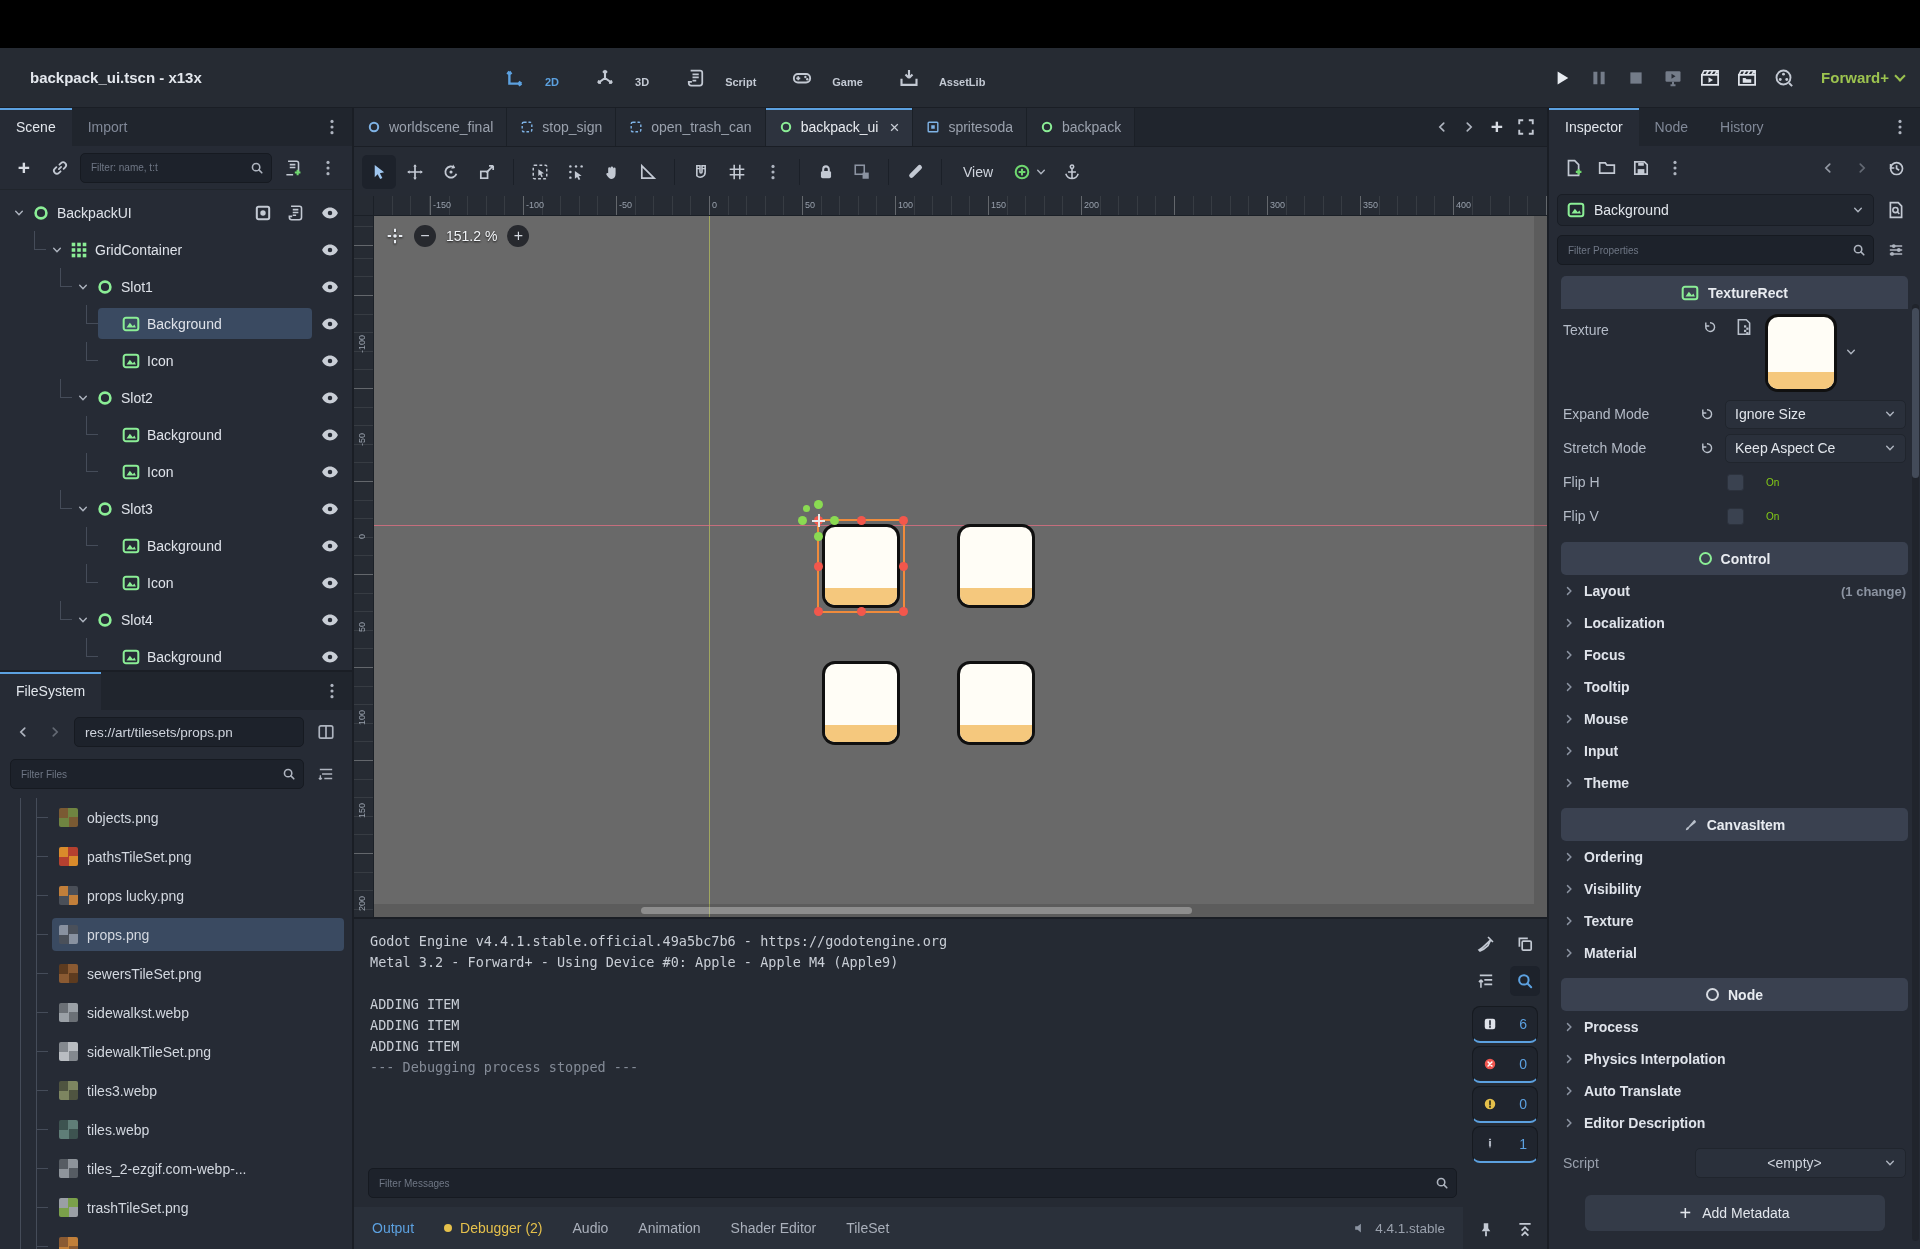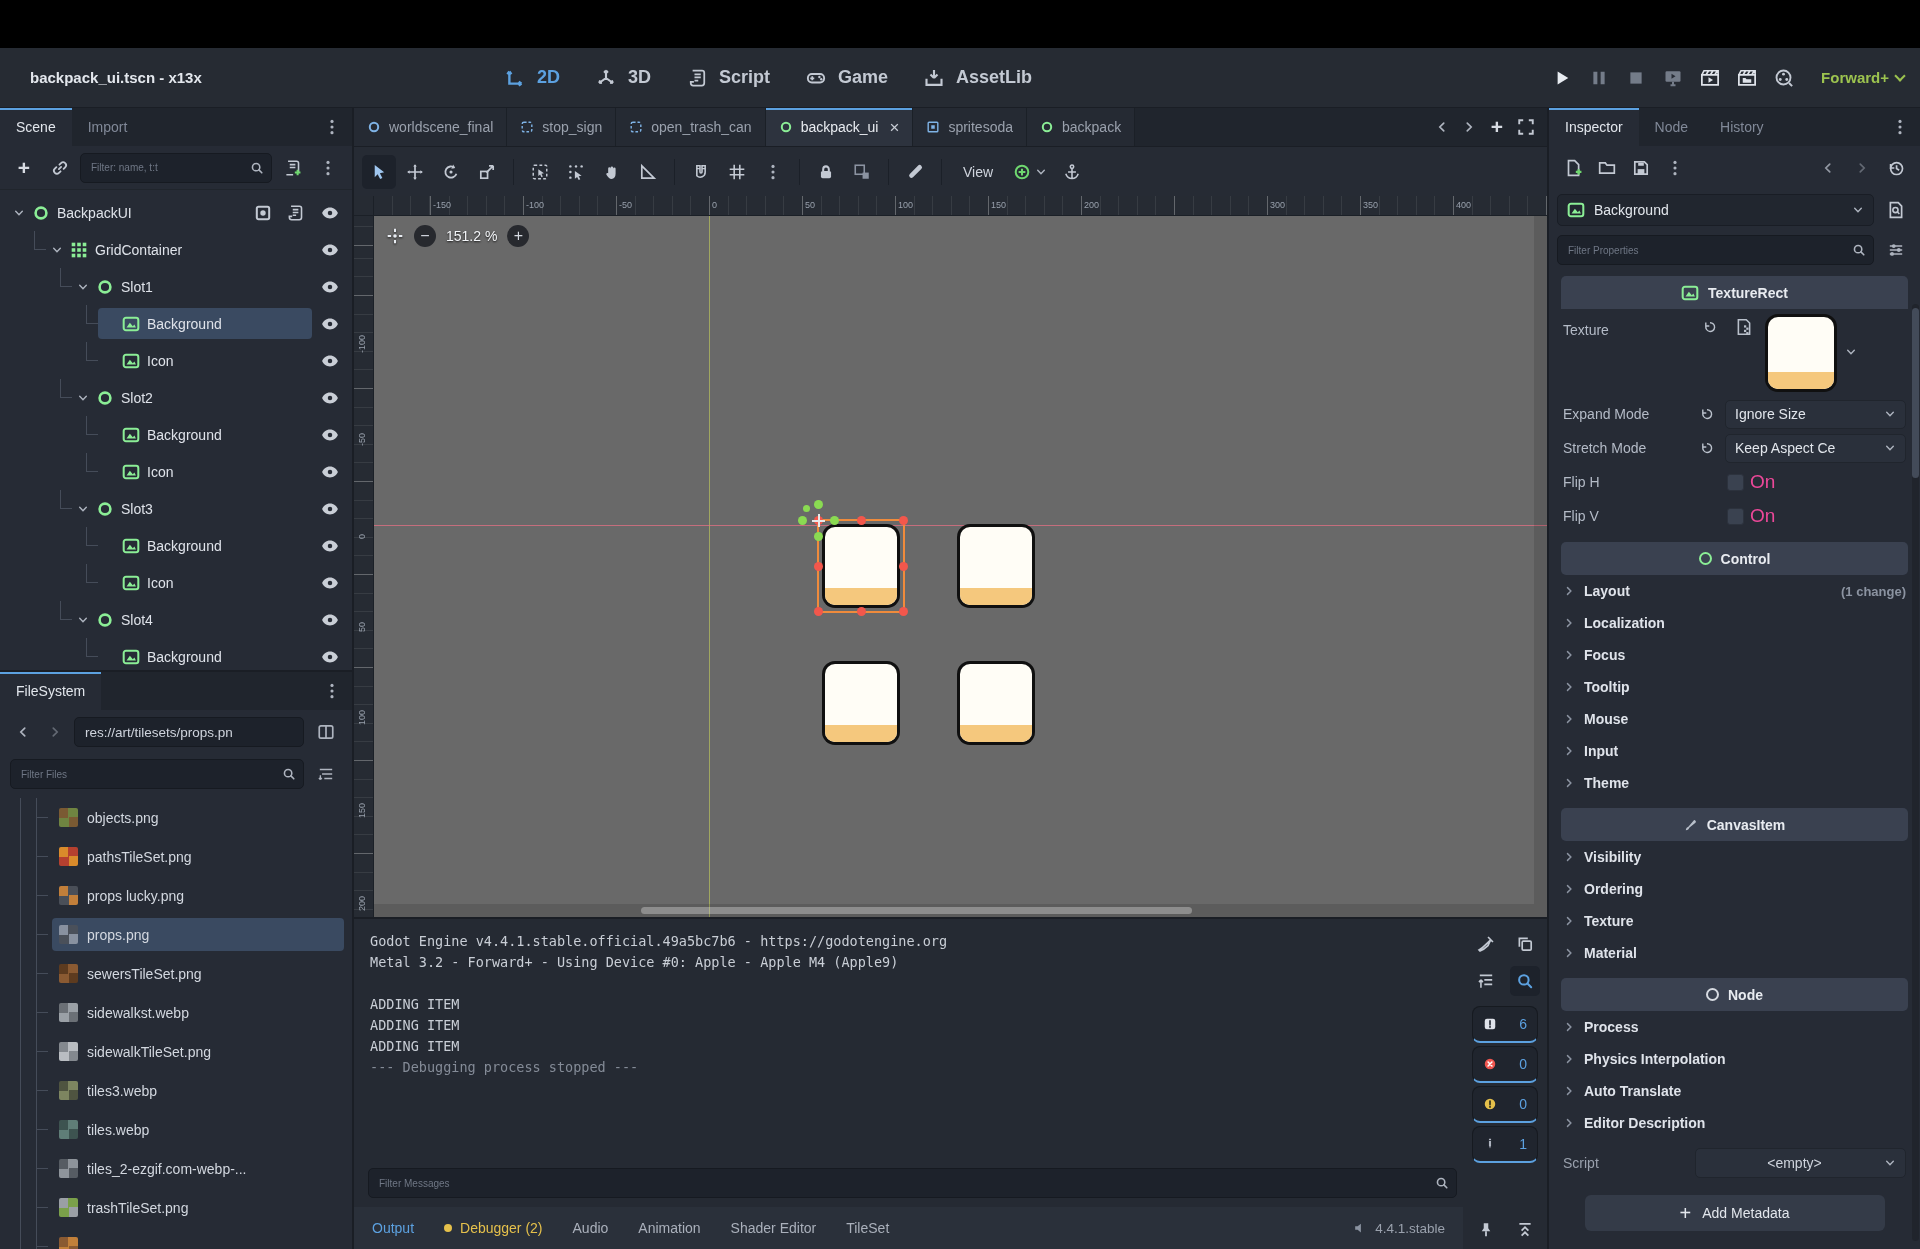--- a/index.html
+++ b/index.html
@@ -10,7 +10,7 @@
   .titlebar{height:60px;background:#262b33;flex:none;position:relative;display:flex;align-items:center;border-bottom:1px solid #1a1e25}
   .wintitle{margin-left:30px;font-weight:bold;font-size:15px;color:#e3e7ed}
   .menus{position:absolute;left:505px;top:0;height:100%;display:flex;align-items:center;gap:36px}
-  .menu-item{display:flex;align-items:center;gap:12px;font-weight:bold;font-size:18px;color:#c3c9d3}
+  .menu-item{display:flex;align-items:flex-end;gap:20px;font-weight:bold;font-size:11px;color:#c3c9d3}
   .menu-item.active{color:#5ca1e0}
   .runbar{position:absolute;right:16px;top:0;height:100%;display:flex;align-items:center;gap:17px}
   .renderer{display:flex;align-items:center;gap:7px;color:#9cc34f;font-weight:bold;font-size:15px;margin-left:10px}

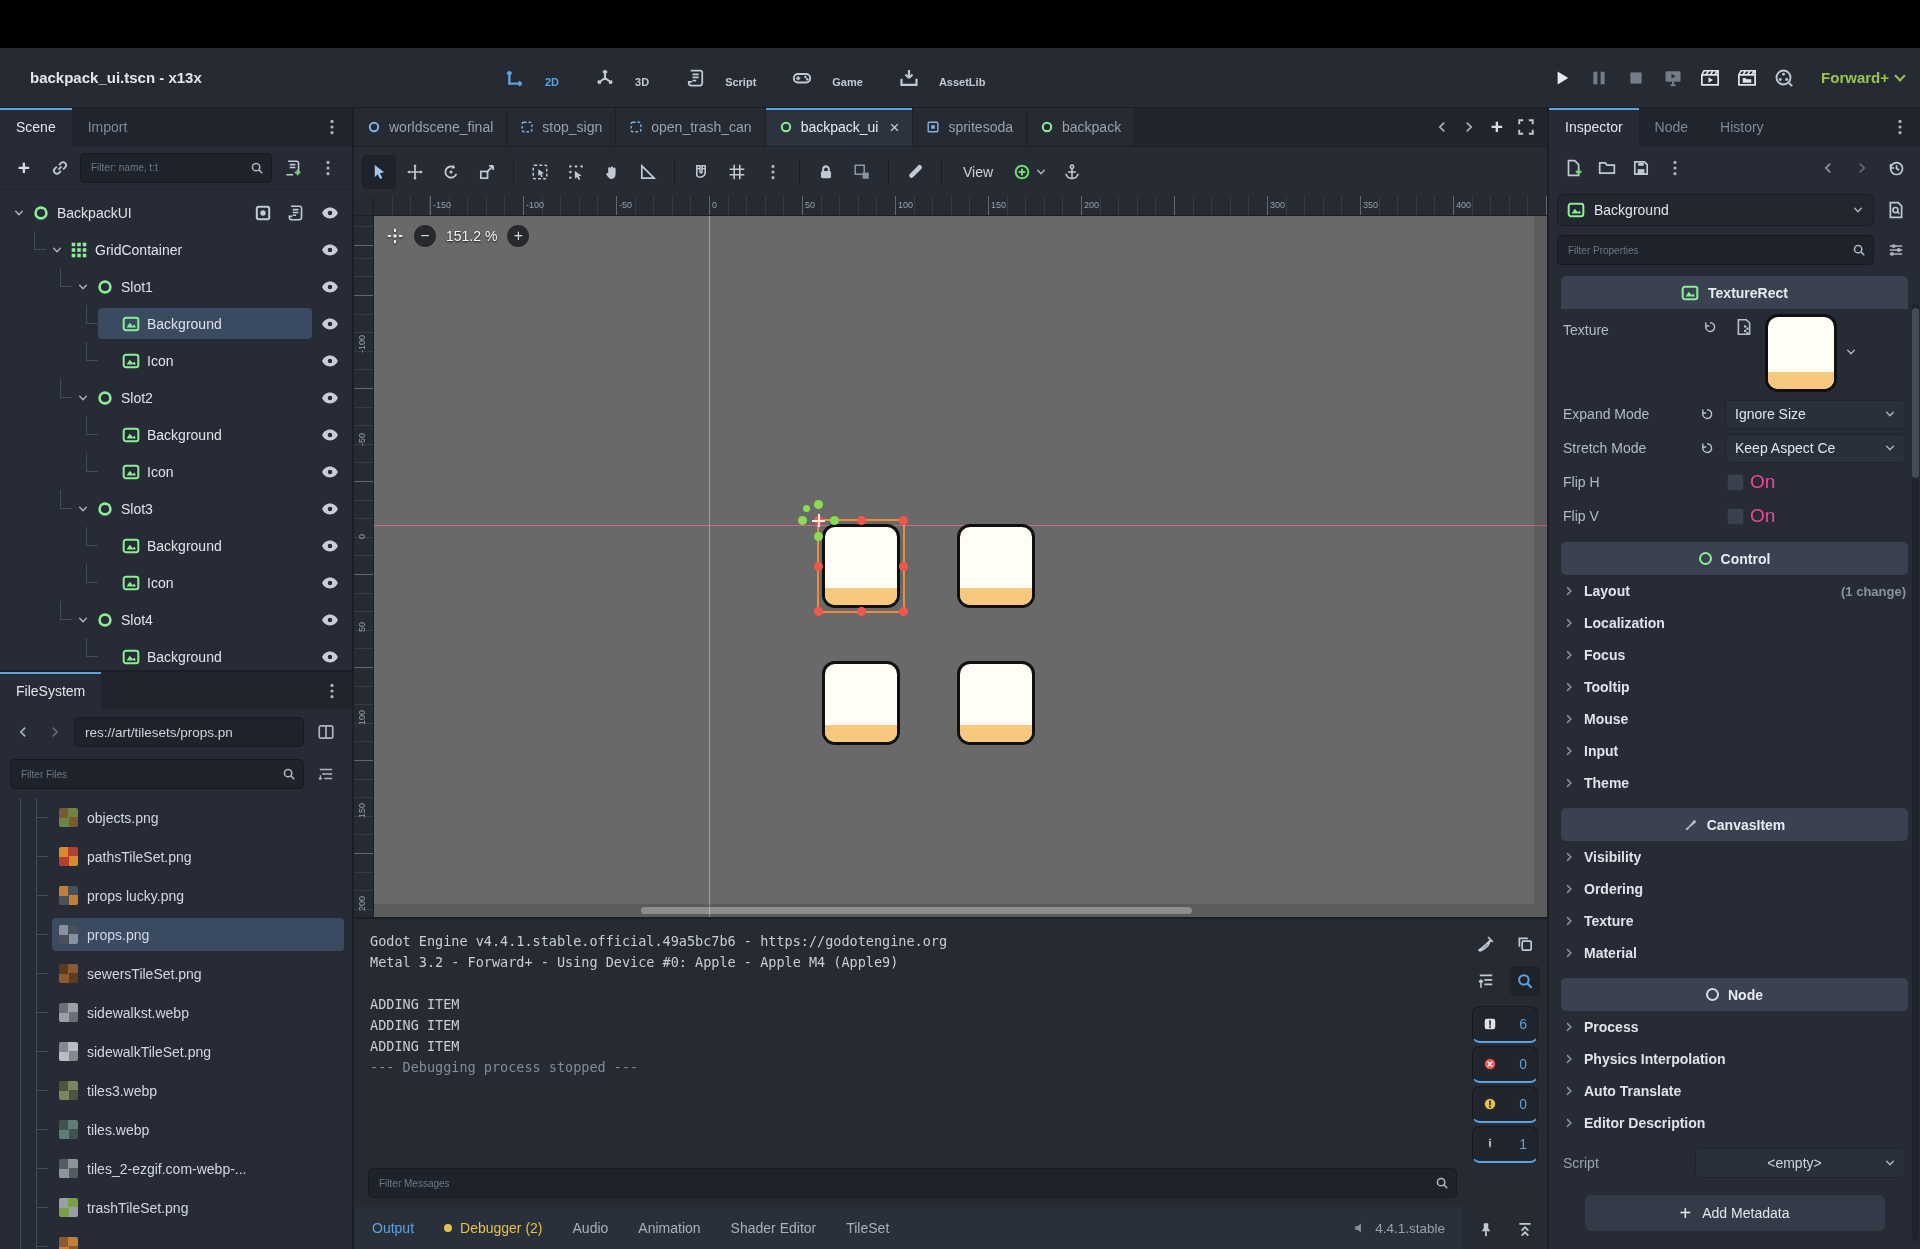--- a/index.html
+++ b/index.html
@@ -134,7 +134,7 @@
   .dropdown{flex:1;min-width:0;height:29px;background:#2a303b;border:1px solid #20252d;border-radius:5px;display:flex;align-items:center;padding:0 9px;color:#e2e6ec;font-size:14px;white-space:nowrap;overflow:hidden}
   .dropdown .chevend{margin-left:auto}
   .checkbox{width:17px;height:17px;background:#3a4250;border:1px solid #2c323d;border-radius:3px;flex:none}
-  .onlbl{color:#ec4899;font-size:19px;margin-left:0}
+  .onlbl{color:#84cc16;font-size:10px;margin-left:16px}
   .texrow{display:flex;align-items:flex-start;gap:8px;min-height:88px;padding:5px 2px 4px}
   .texthumb{width:72px;height:78px;flex:none}
   .secrow{display:flex;align-items:center;gap:9px;height:32px;padding:0 2px;font-weight:bold;color:#dfe3ea;font-size:14px}

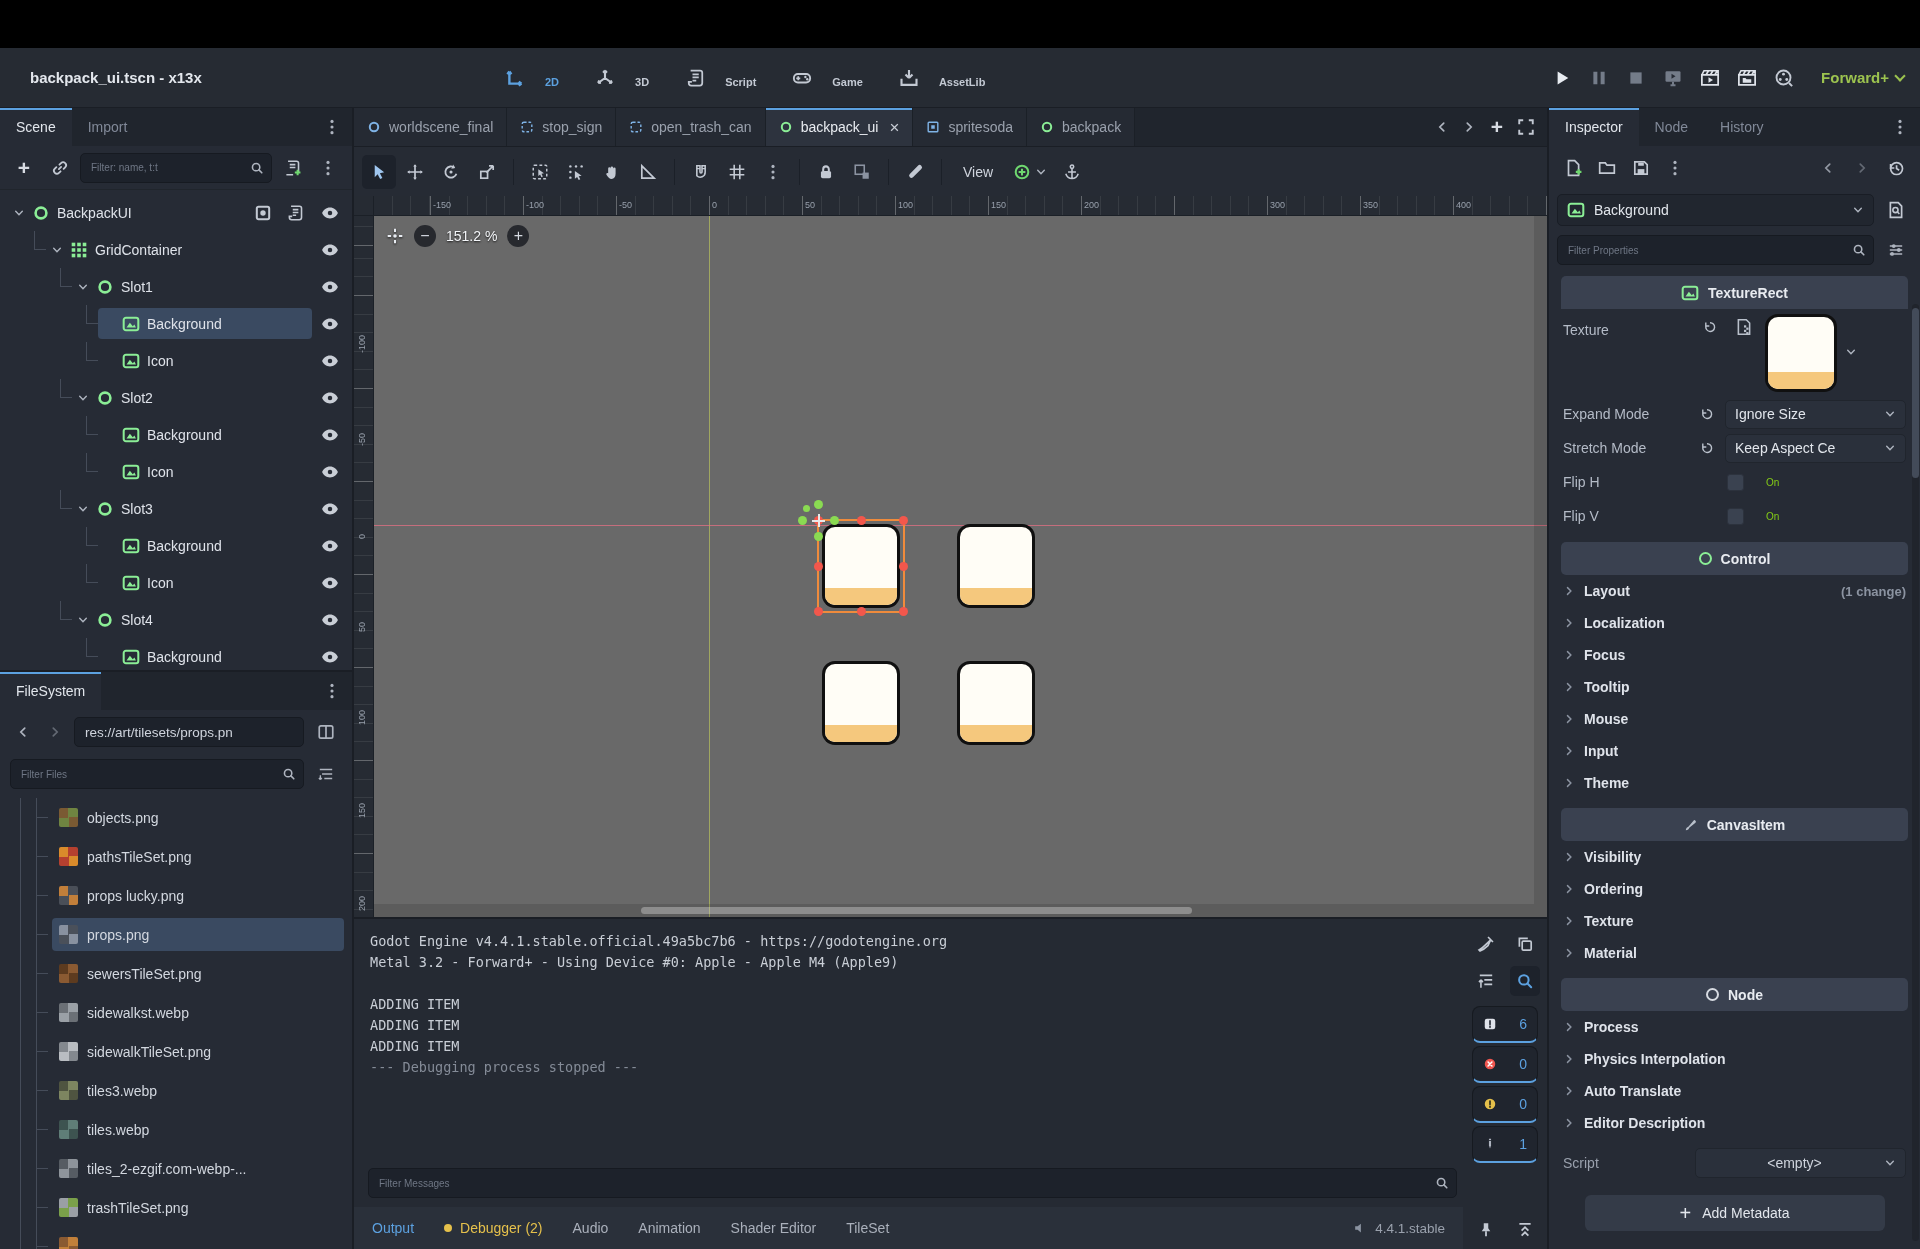--- a/index.html
+++ b/index.html
@@ -1552,7 +1552,7 @@
                   <path d="M6 3.5 L10.5 8 L6 12.5" stroke="#8b93a1" stroke-width="1.9" stroke-linecap="round"></path>
                 </svg>
               </span>
-              <span>Visibility</span>
+              <span>Ordering</span>
             </div>
             <div class="secrow">
               <span class="ic ic12">
@@ -1560,7 +1560,7 @@
                   <path d="M6 3.5 L10.5 8 L6 12.5" stroke="#8b93a1" stroke-width="1.9" stroke-linecap="round"></path>
                 </svg>
               </span>
-              <span>Ordering</span>
+              <span>Visibility</span>
             </div>
             <div class="secrow">
               <span class="ic ic12">

